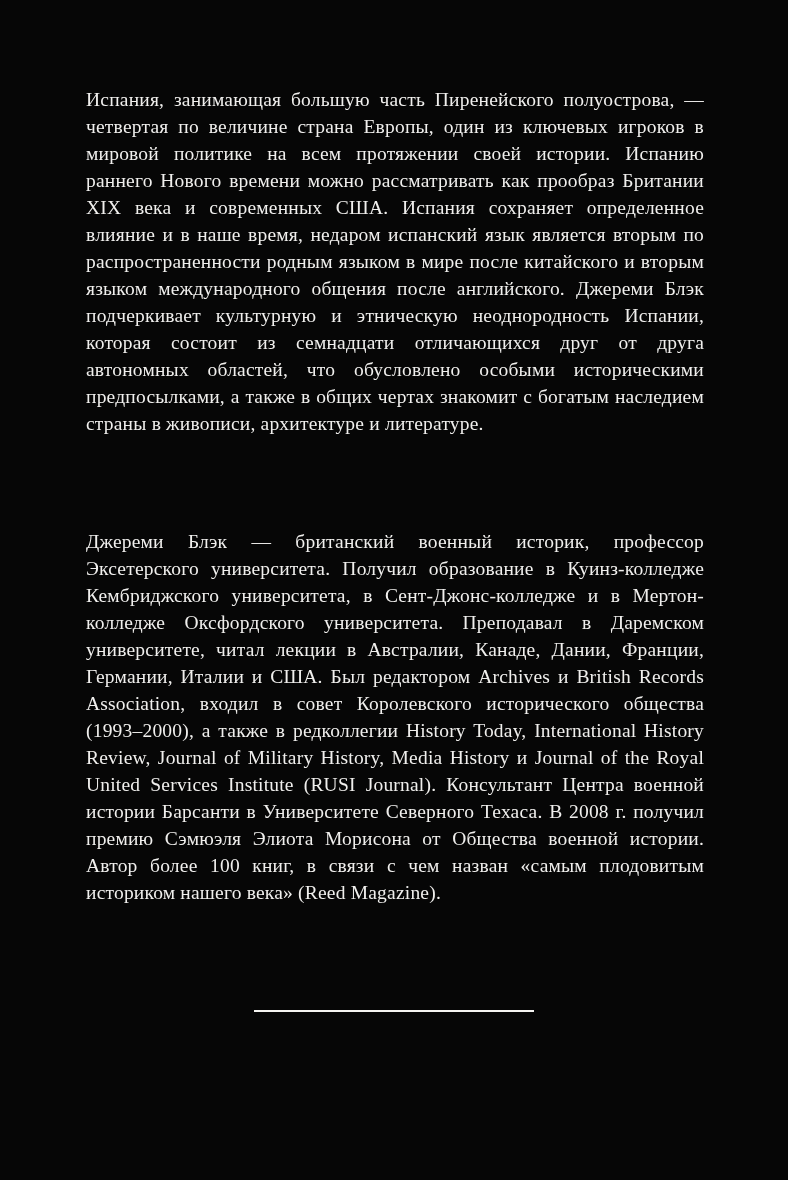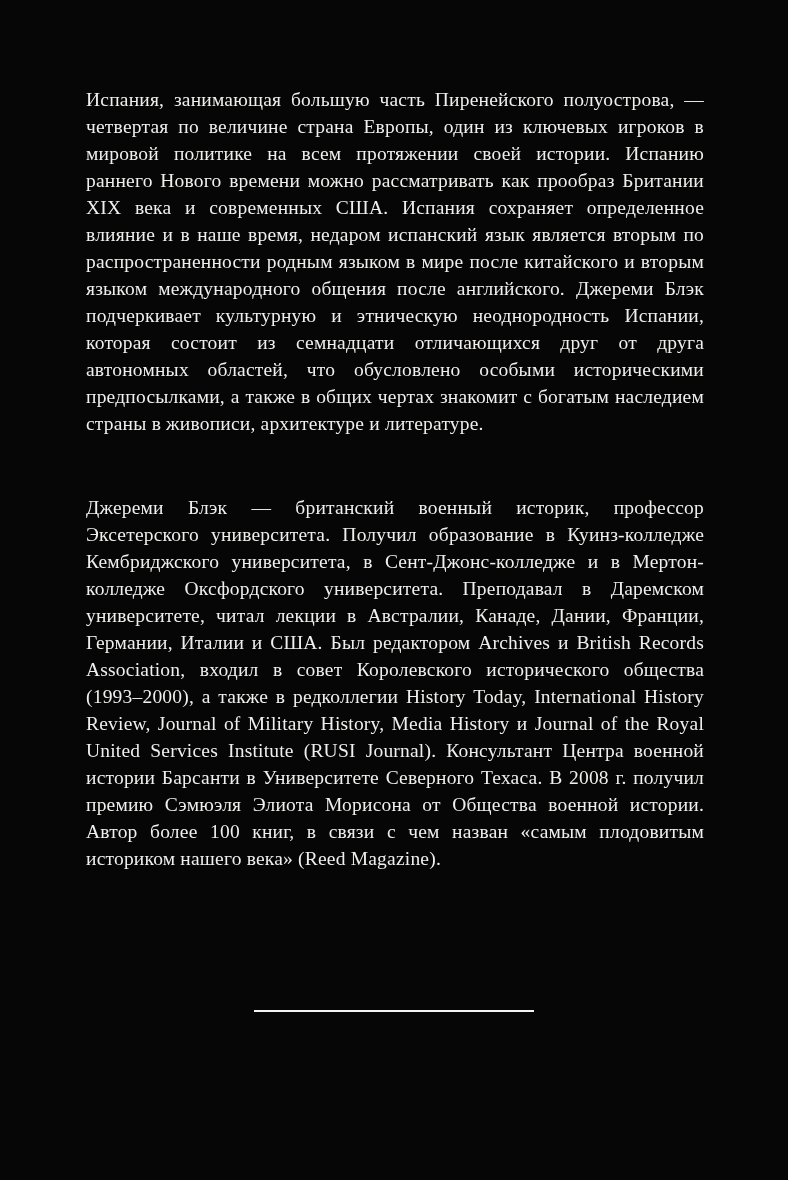--- a/index.html
+++ b/index.html
@@ -33,7 +33,7 @@
     letter-spacing: 0.2px;
   }
   .text-block p + p {
-    margin-top: 57px;
+    margin-top: 91px;
   }
   .barcode-box {
     position: absolute;

